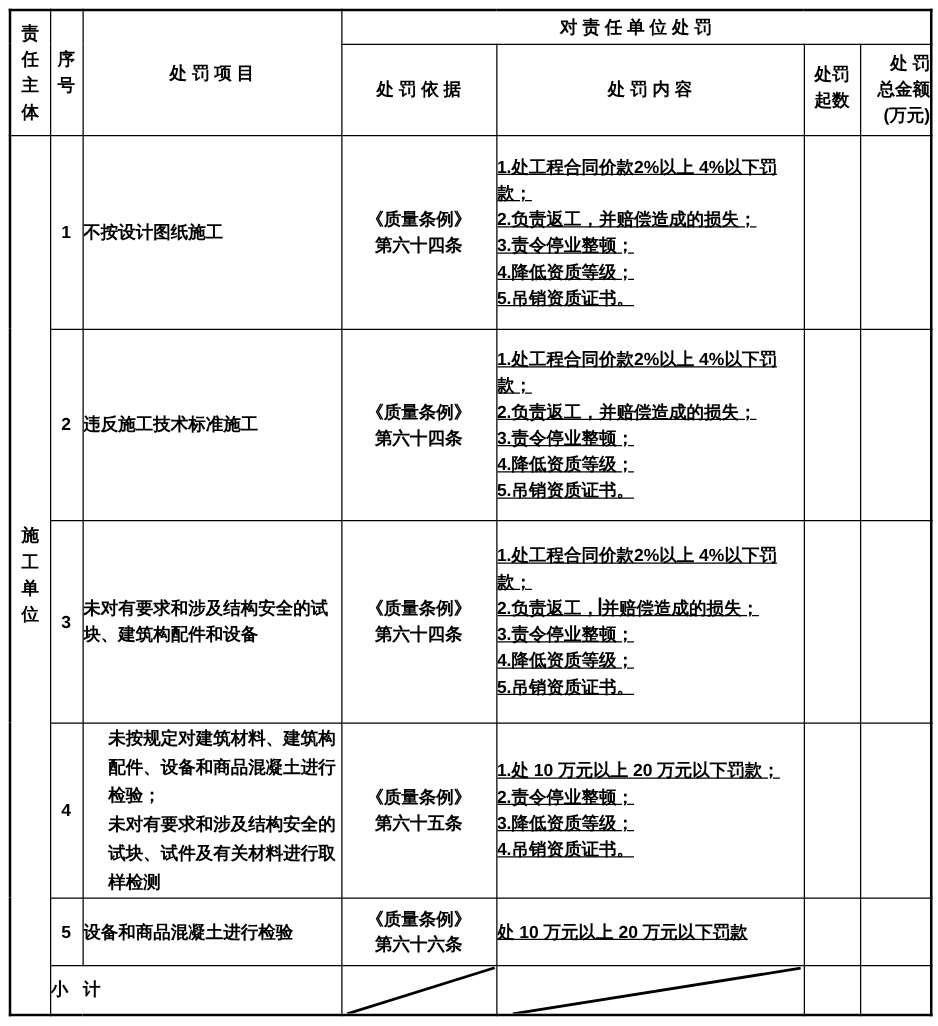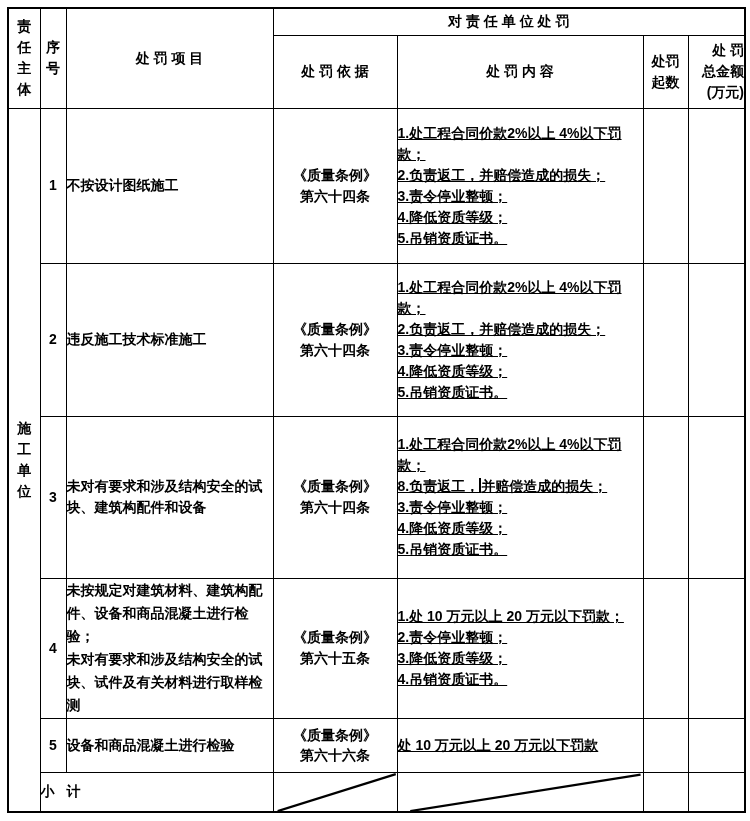--- a/index.html
+++ b/index.html
@@ -28,7 +28,7 @@
   .hdr{font-size:15px;text-align:center;}
   .hdr-duty{line-height:24px;}
   .hdr-serial{line-height:30px;}
-  .hdr-count{line-height:28px;font-size:14px;}
+  .hdr-count{line-height:28px;font-size:14px;font-family:Liberation Mono, monospace;}
   .hdr-total{line-height:20px;font-size:13px;text-align:right;}
   
   .unit-cell{text-align:center;font-size:16px;line-height:46px;}

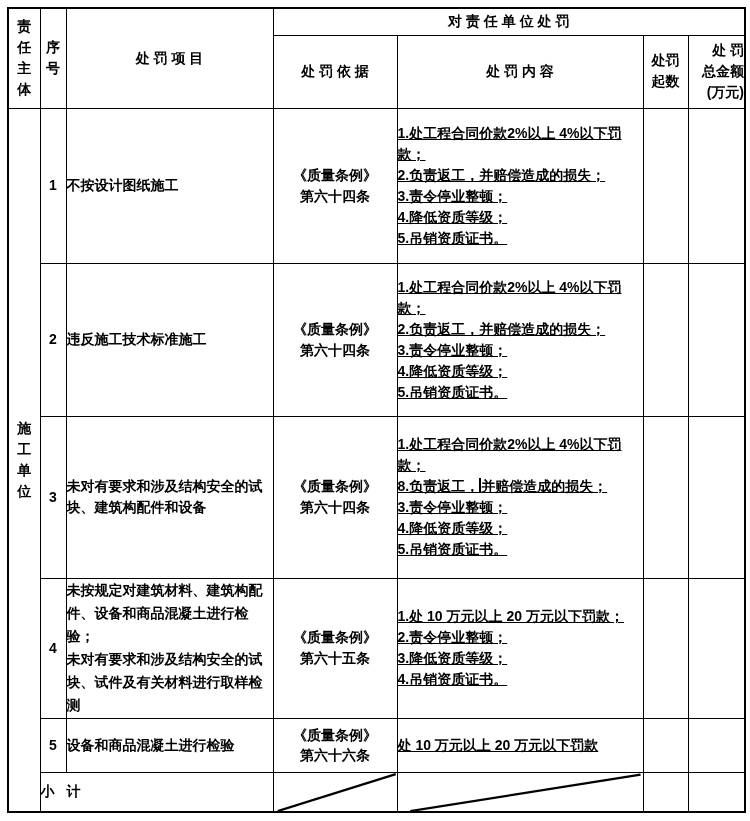--- a/index.html
+++ b/index.html
@@ -124,7 +124,7 @@
 第六十四条</td>
     <td class="content-cell">
       <div class="line">1.处工程合同价款2%以上 4%以下罚款；</div>
-      <div class="line"><span>8.负责返工，</span><span class="text-cursor"></span><span>并赔偿造成的损失；</span></div>
+      <div class="line"><span>2.负责返工，</span><span class="text-cursor"></span><span>并赔偿造成的损失；</span></div>
       <div class="line">3.责令停业整顿；
 4.降低资质等级；
 5.吊销资质证书。</div>

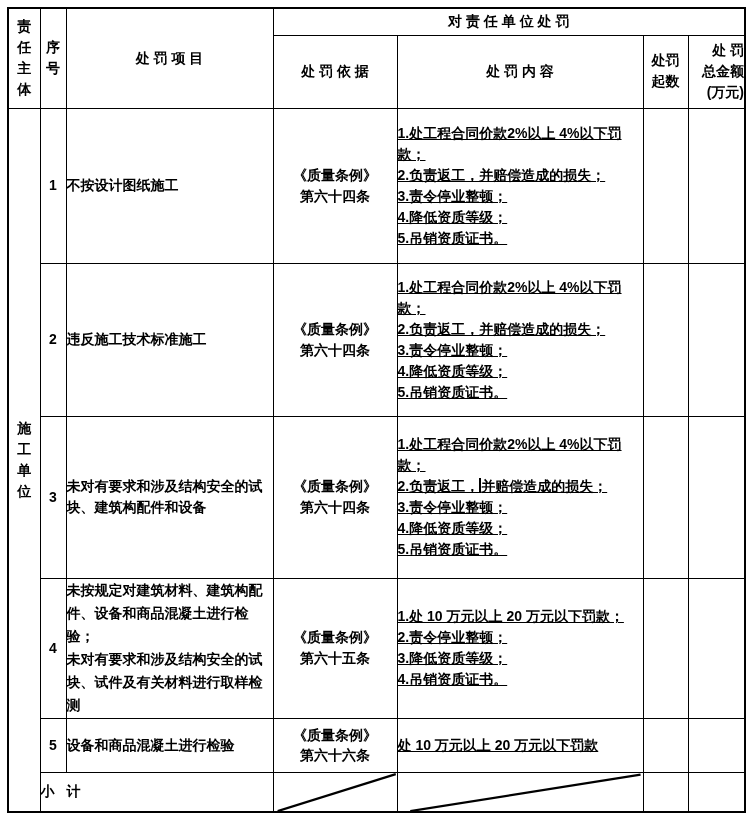--- a/index.html
+++ b/index.html
@@ -135,7 +135,7 @@
 
   <tr style="height:140px">
     <td class="no-cell">4</td>
-    <td class="item-cell preline" style="line-height:23px;padding-left:0;">未按规定对建筑材料、建筑构配件、设备和商品混凝土进行检验；
+    <td class="item-cell preline" style="line-height:23px;padding-left:20px;">未按规定对建筑材料、建筑构配件、设备和商品混凝土进行检验；
 未对有要求和涉及结构安全的试块、试件及有关材料进行取样检测</td>
     <td class="basis-cell preline">《质量条例》
 第六十五条</td>

